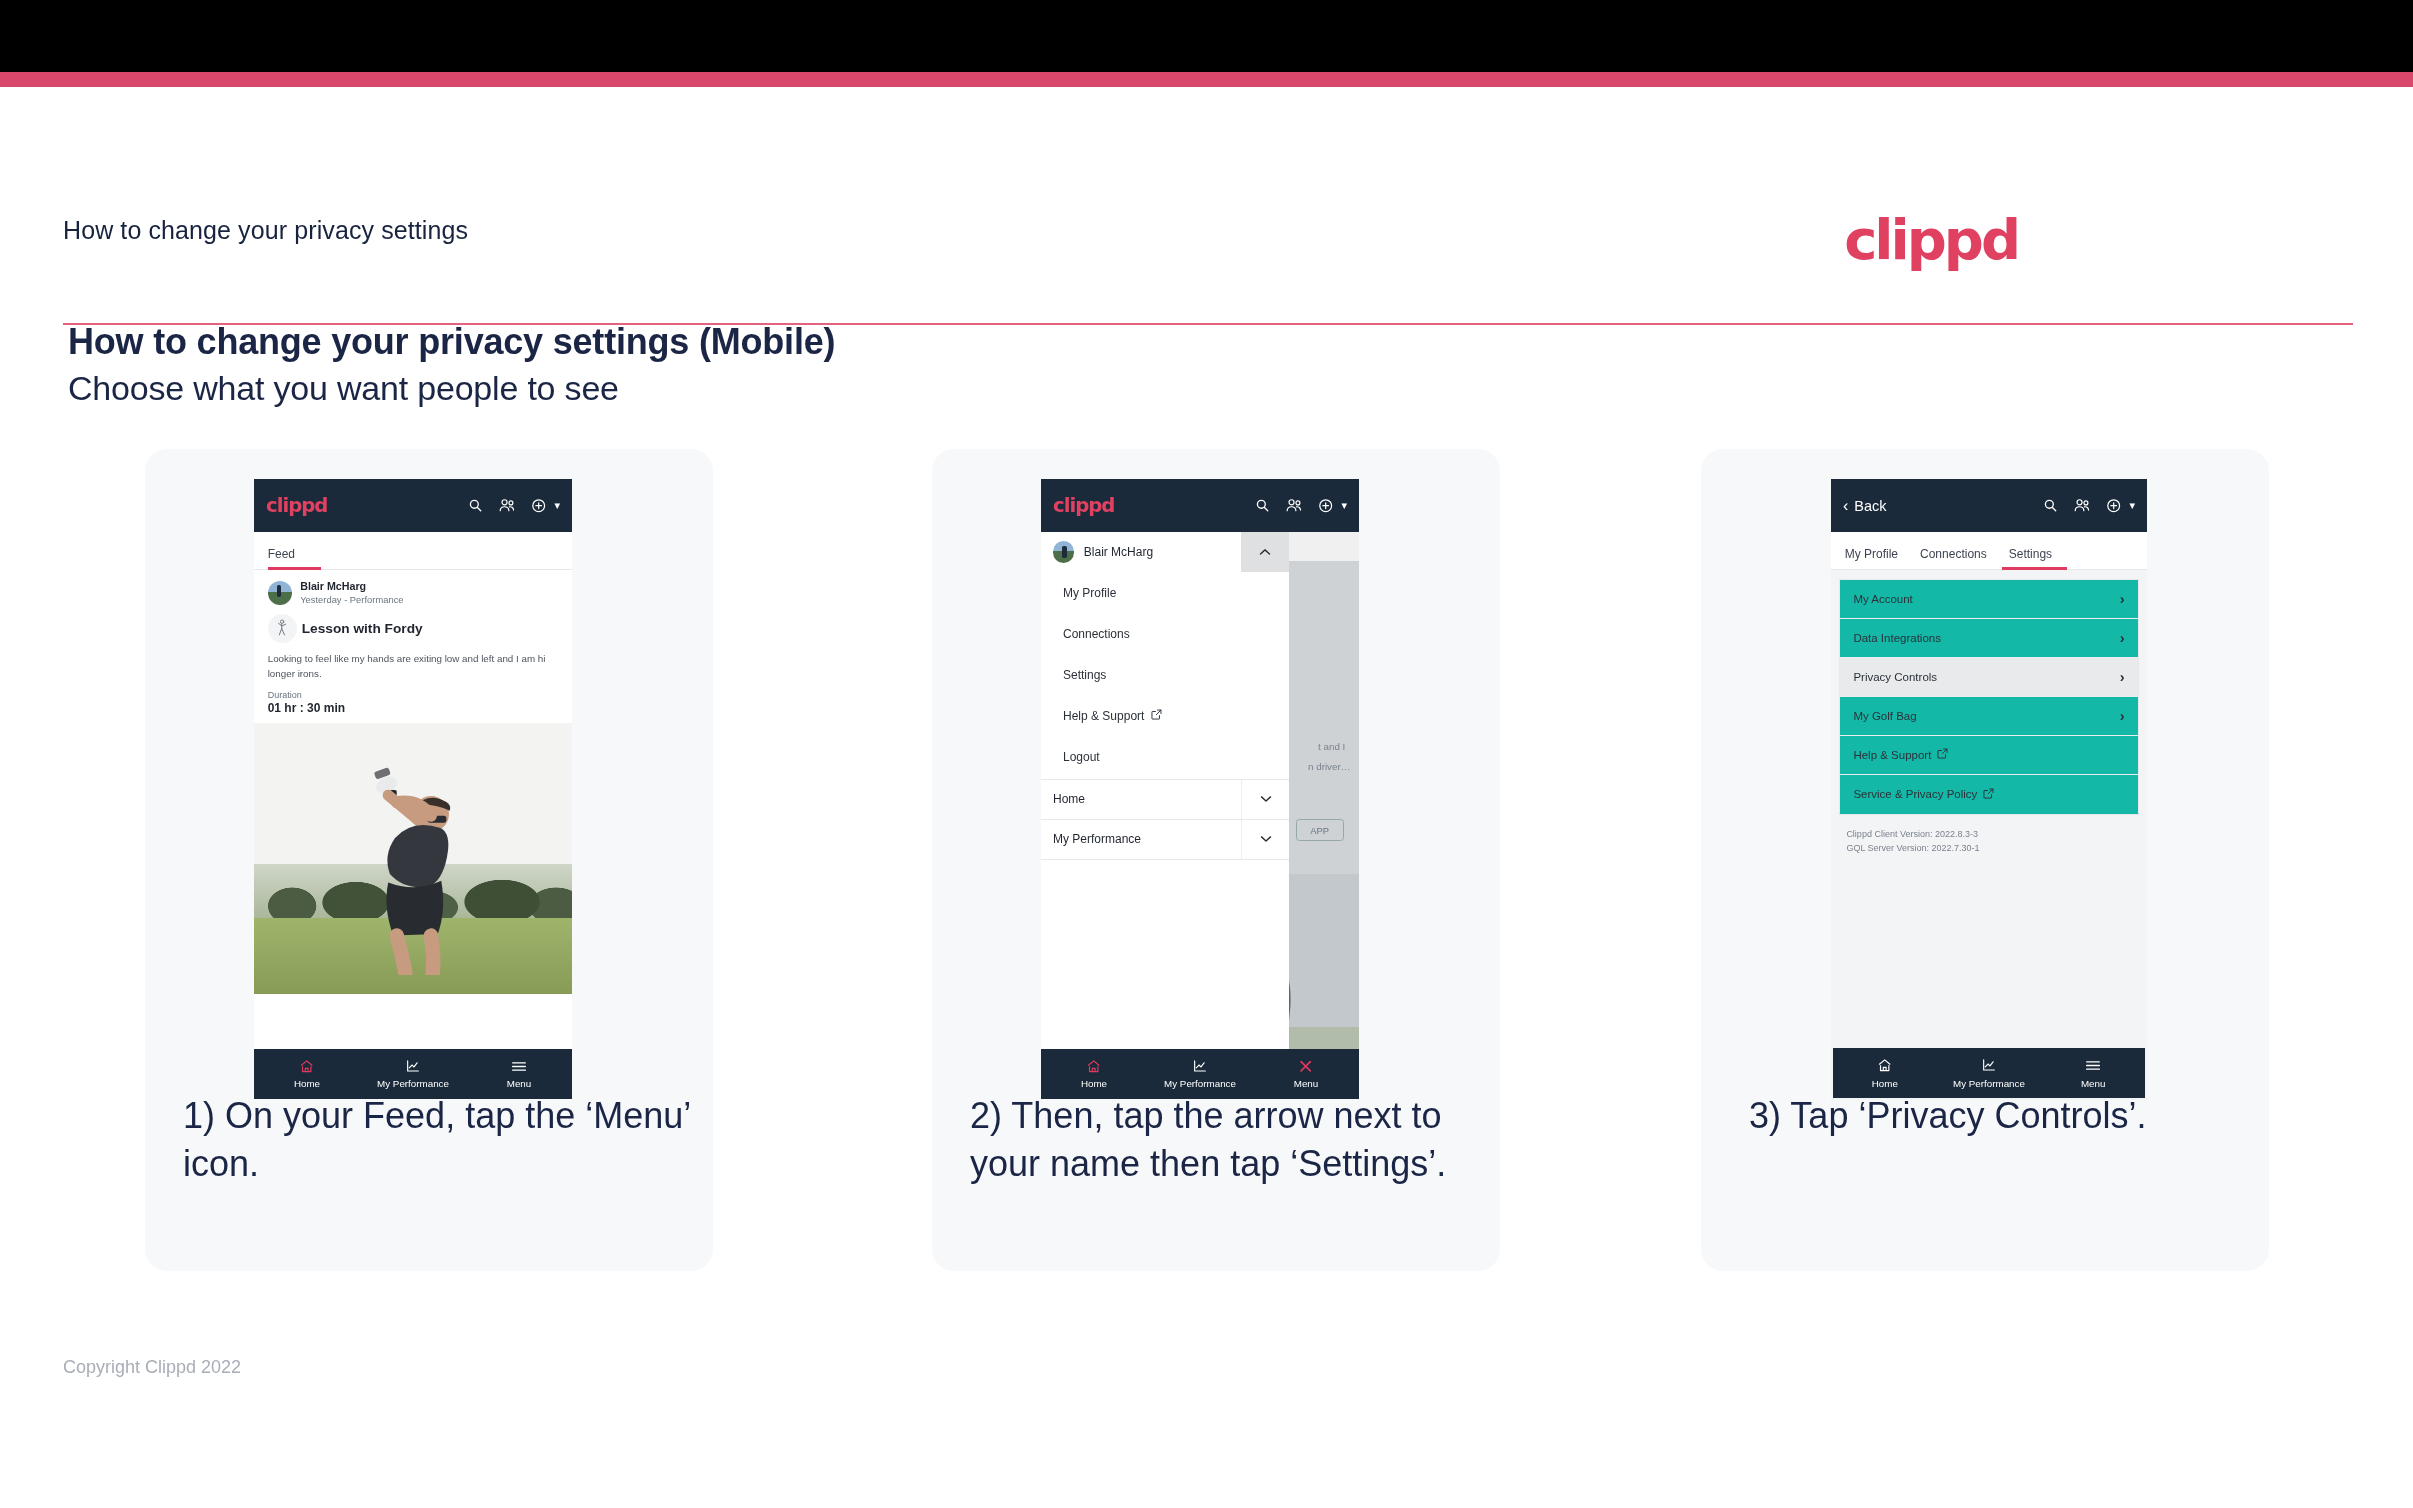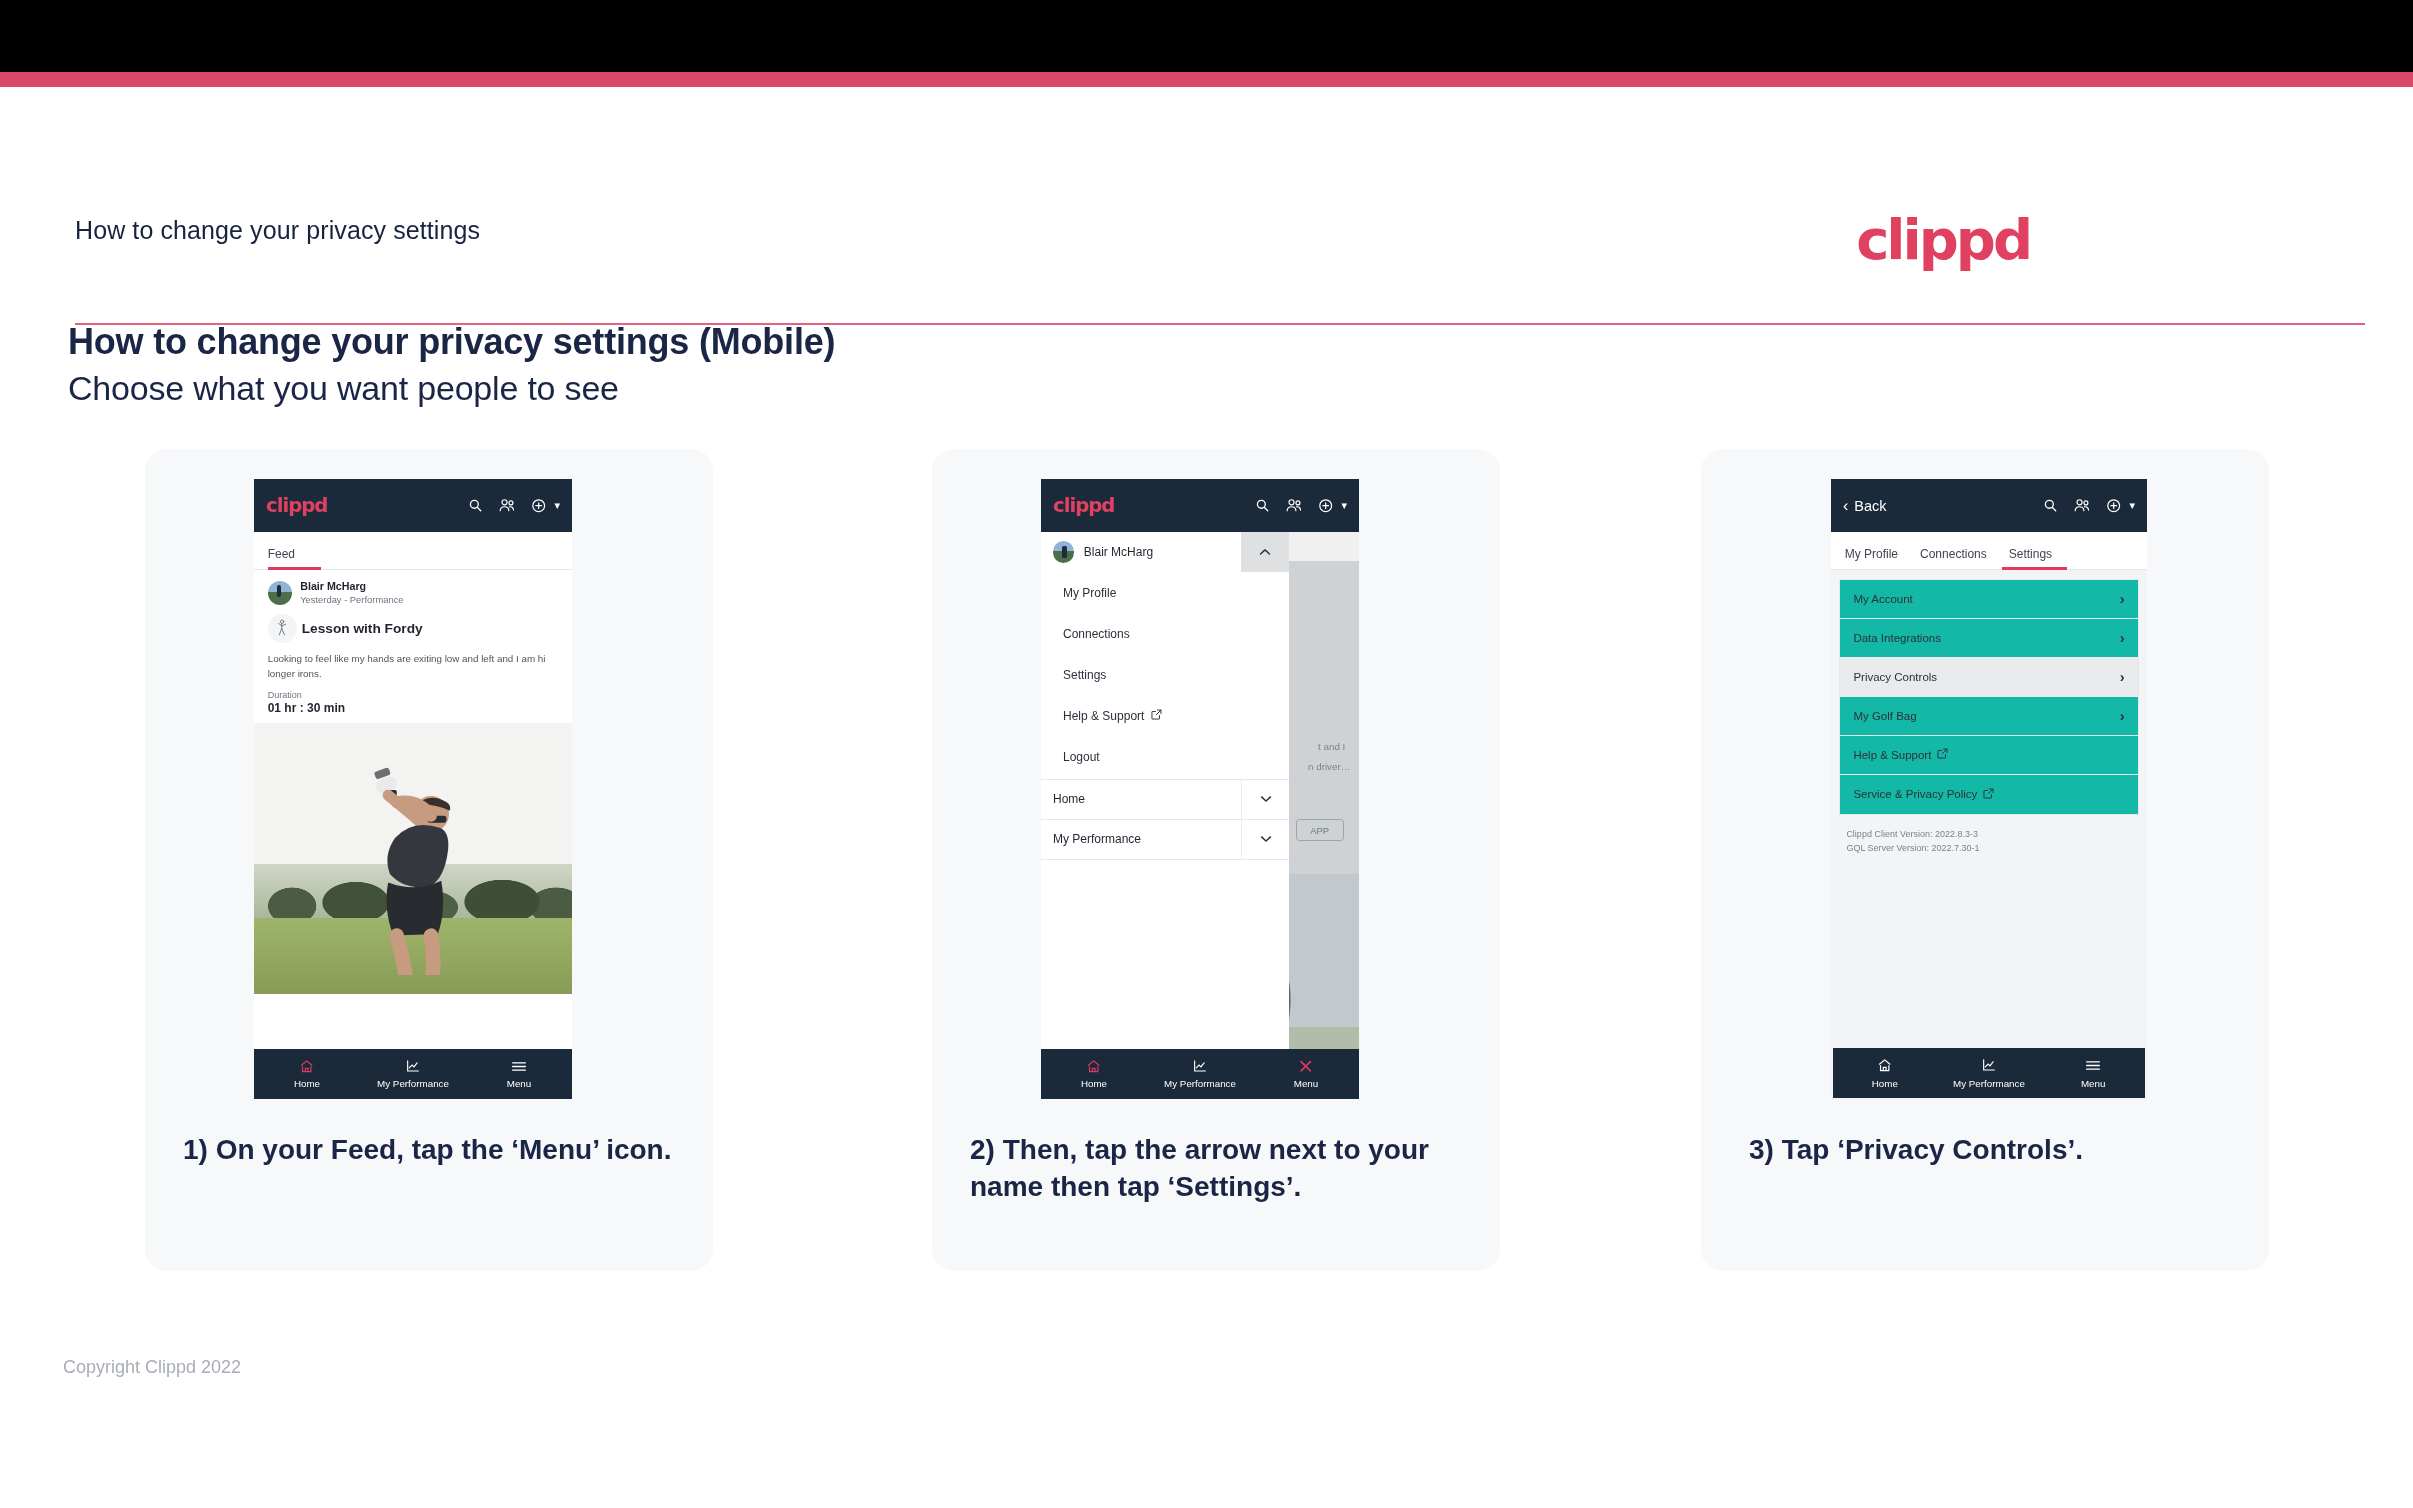--- a/index.html
+++ b/index.html
@@ -16,7 +16,7 @@
   .topbar-black { position: absolute; left: 0; top: 0; width: 2413px; height: 72px; background: #000000; }
   .topbar-pink  { position: absolute; left: 0; top: 72px; width: 2413px; height: 14.5px; background: #d9486b; }
 
-  .slide-header { position: absolute; left: 12px; top: 86px; width: 2064px; height: 150px; }
+  .slide-header { position: absolute; left: 0; top: 86px; width: 2064px; height: 150px; }
   .header-title {
     position: absolute; left: 63px; top: 130px;
     font-size: 25px; font-weight: 400; color: #18233f; letter-spacing: 0.1px;

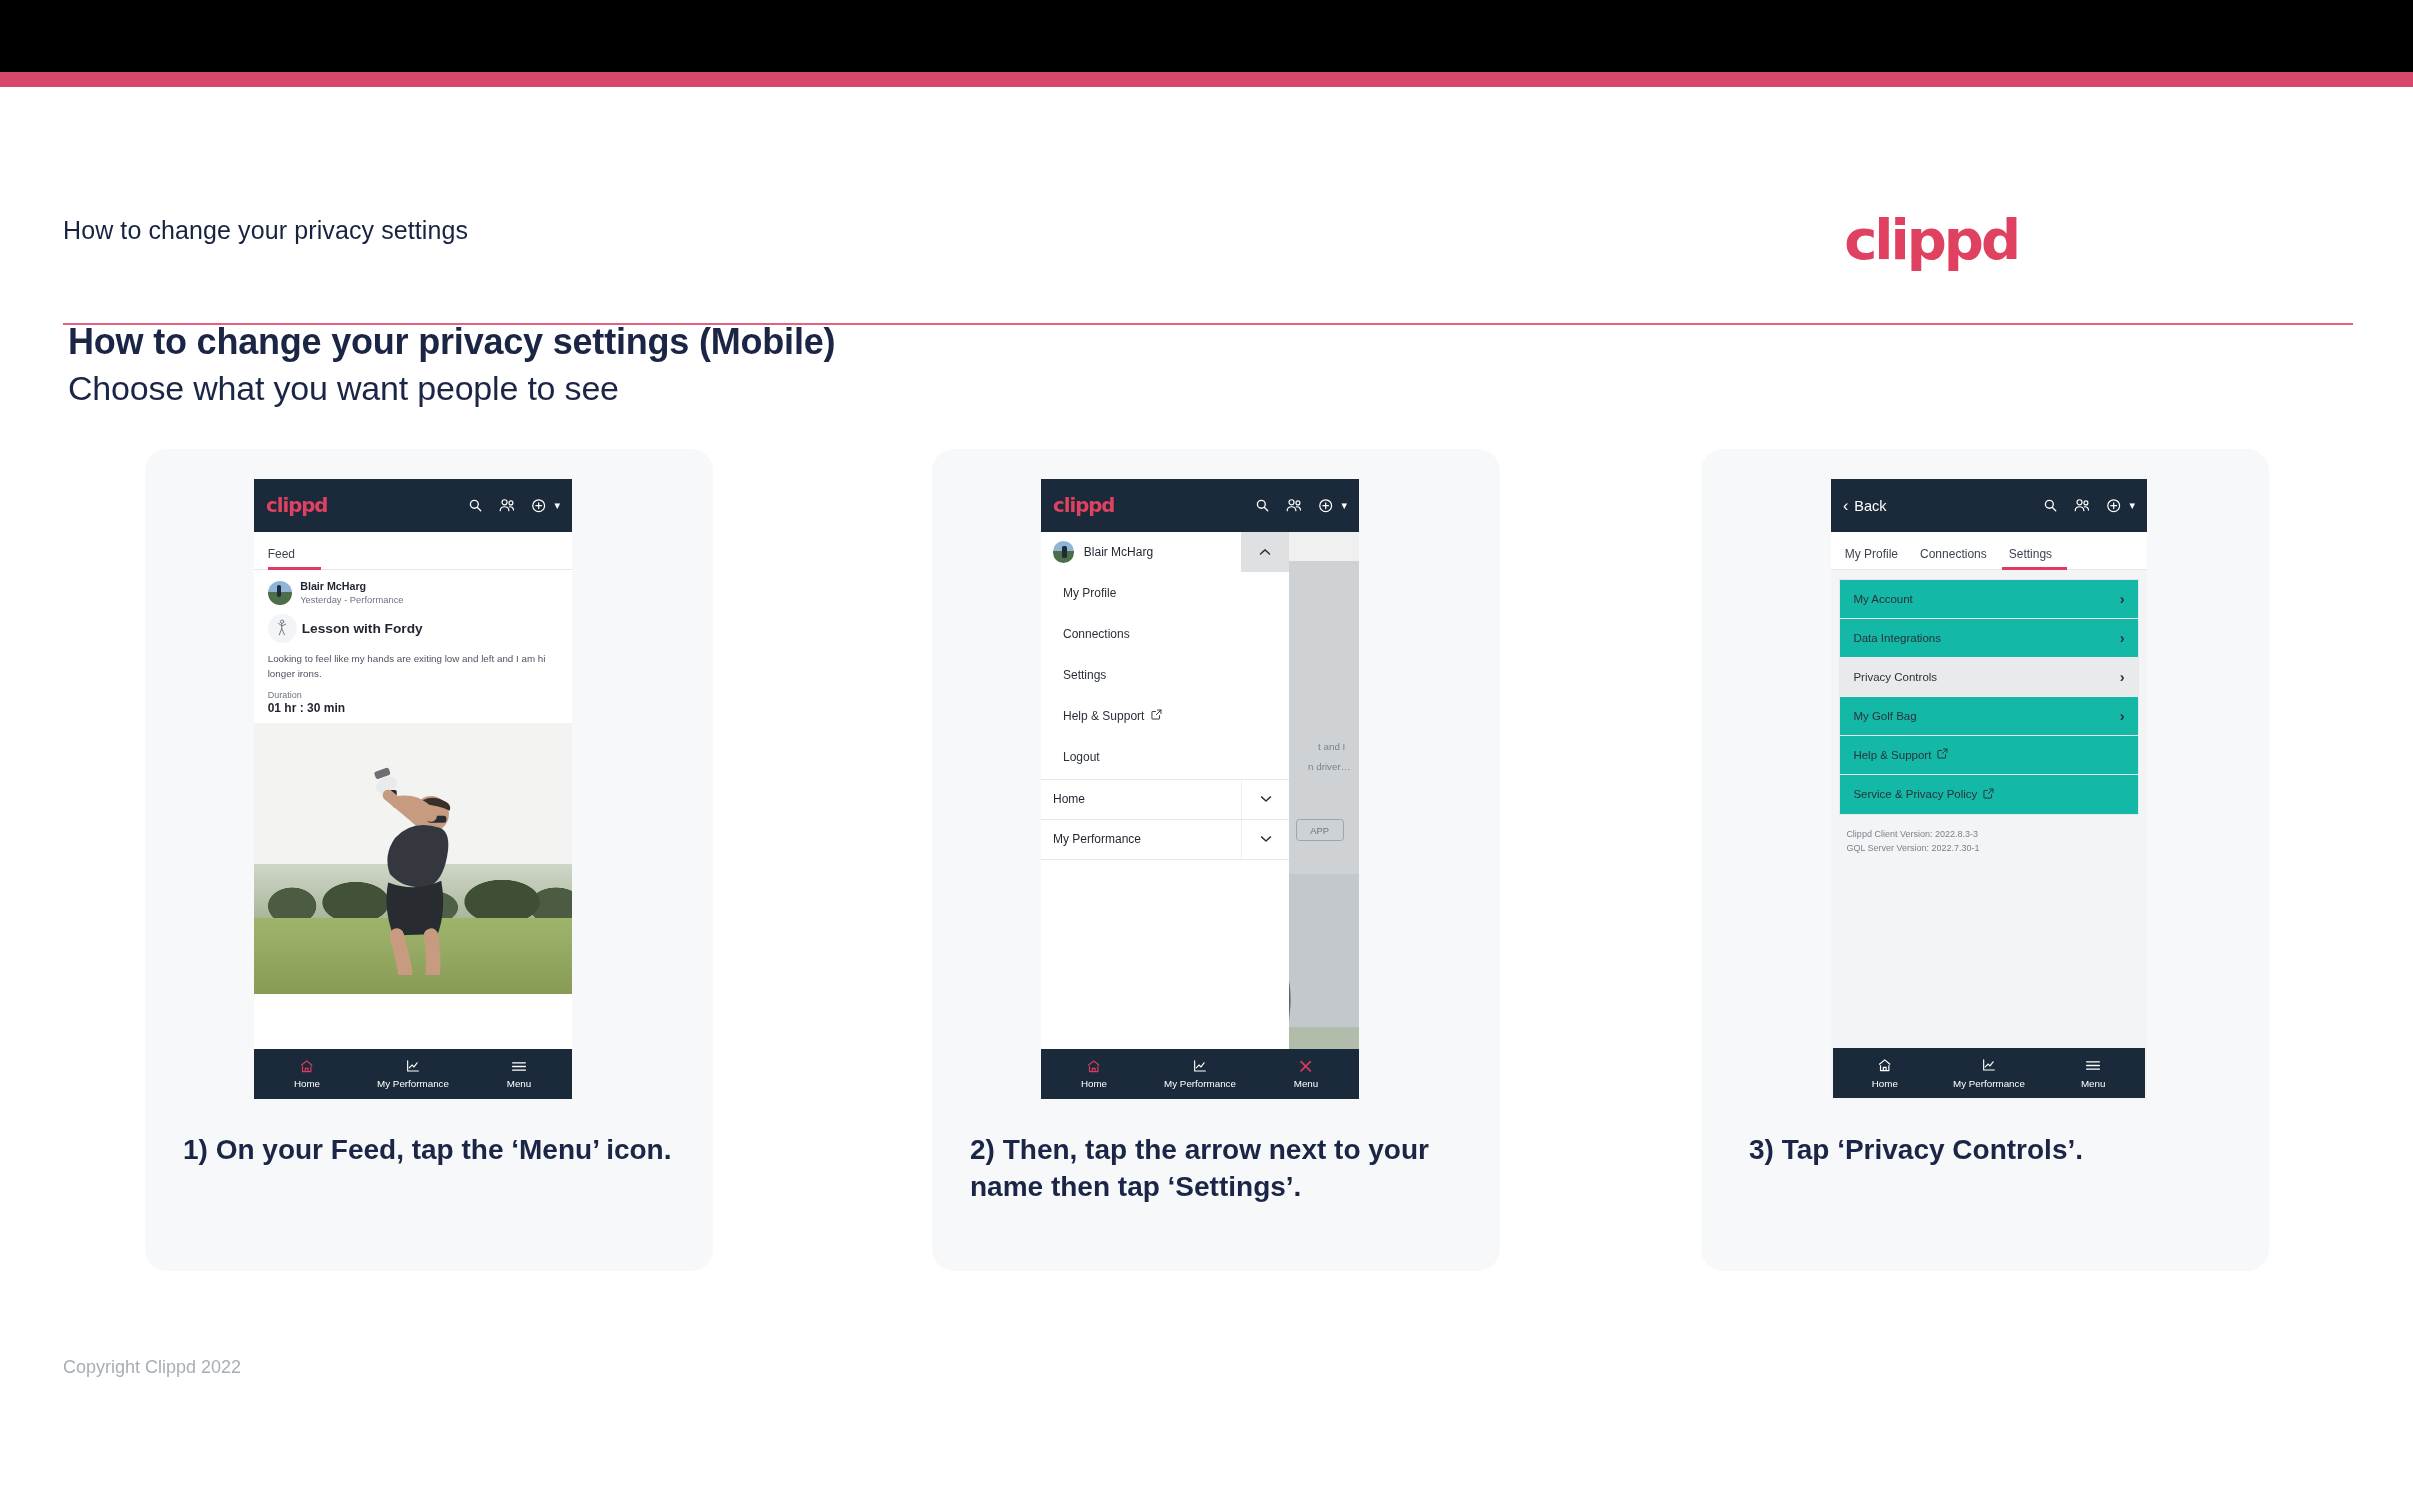--- a/index.html
+++ b/index.html
@@ -54,8 +54,8 @@
   .card-3 { left: 1701px; }
 
   .caption {
-    position: absolute; left: 38px; right: 17px; top: 682px;
-    font-size: 28px; color: #1b2545; line-height: 1.33; font-weight: 700;
+    position: absolute; left: 38px; right: 17px; top: 643px;
+    font-size: 36px; color: #1b2545; line-height: 1.33; font-weight: 400;
   }
   .card-3 .caption { left: 48px; }
 

